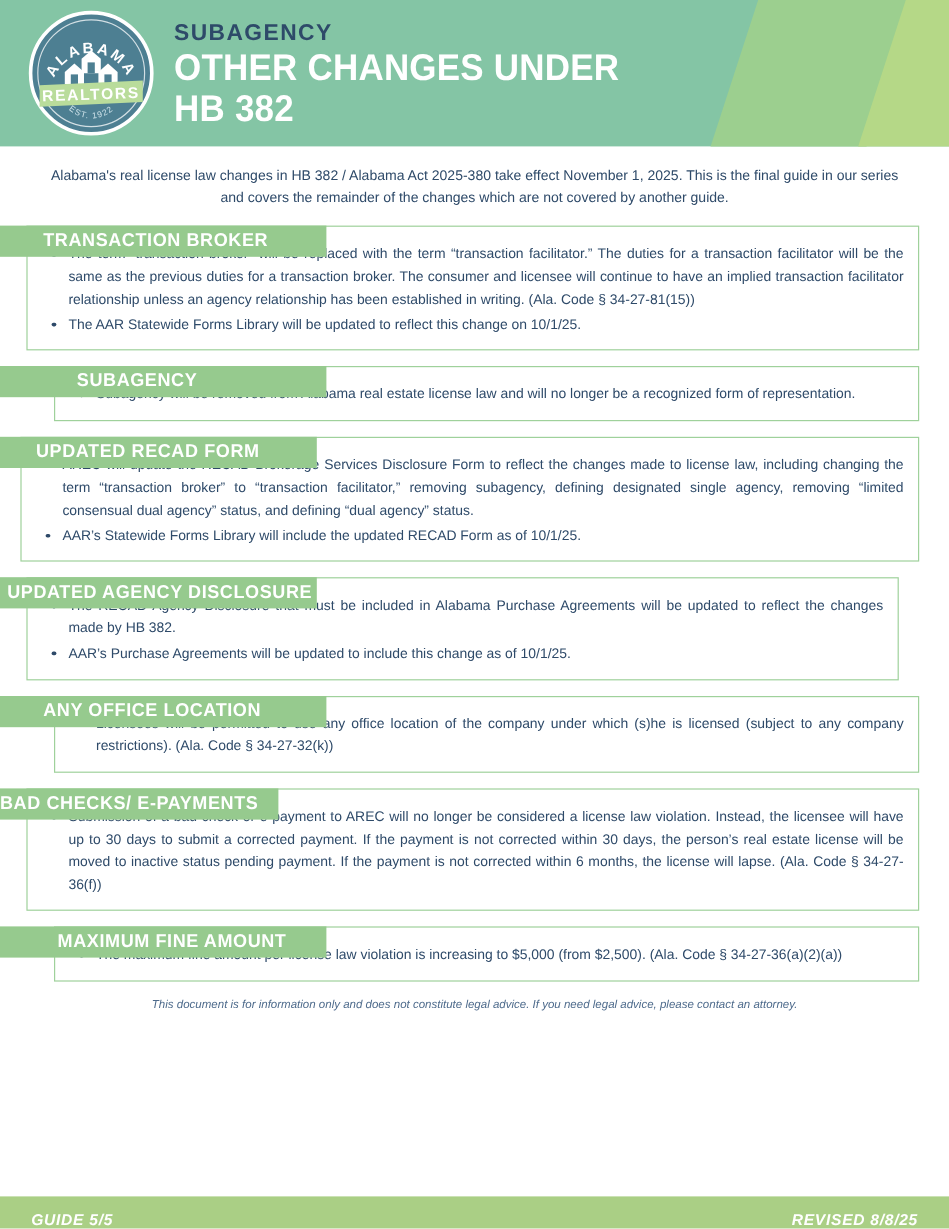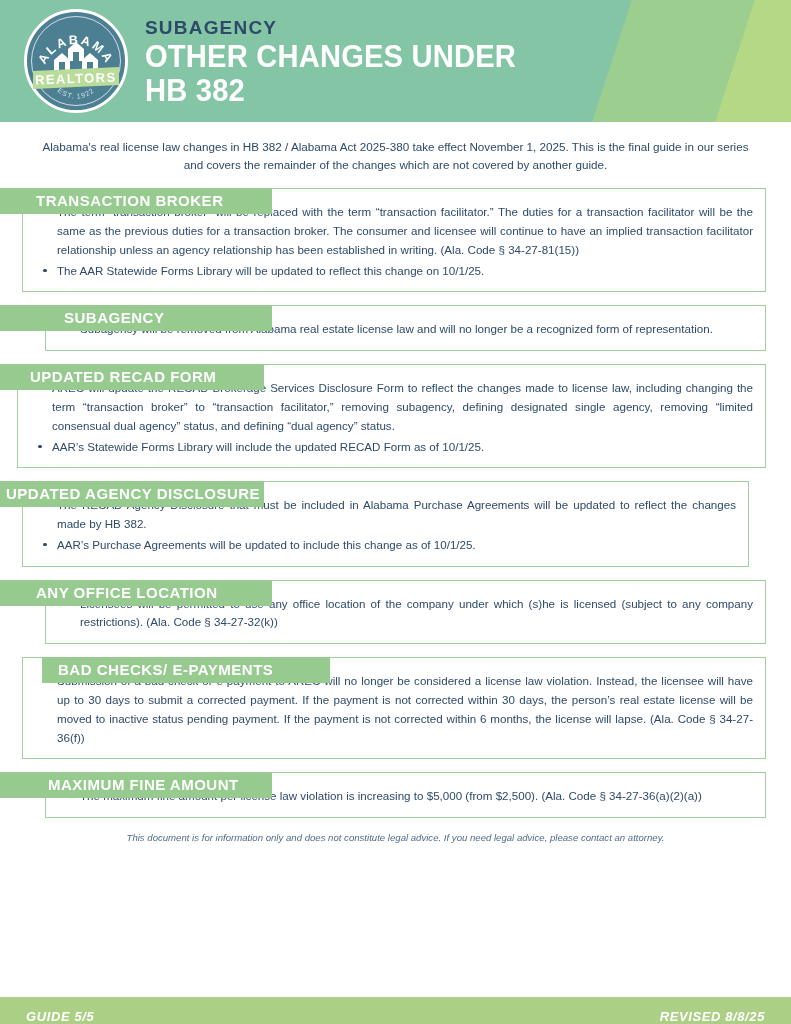--- a/index.html
+++ b/index.html
@@ -300,7 +300,7 @@
     </div>
 
     <div class="section" style="padding:0 25px 0 0;">
-      <div class="tab" style="left:0; width:288px; padding-left:16px;margin-left:42px;">
+      <div class="tab" style="left:0; width:232px; ">
         <span>BAD CHECKS/ E-PAYMENTS</span>
       </div>
       <div class="panel" style="margin-left:22px;">

